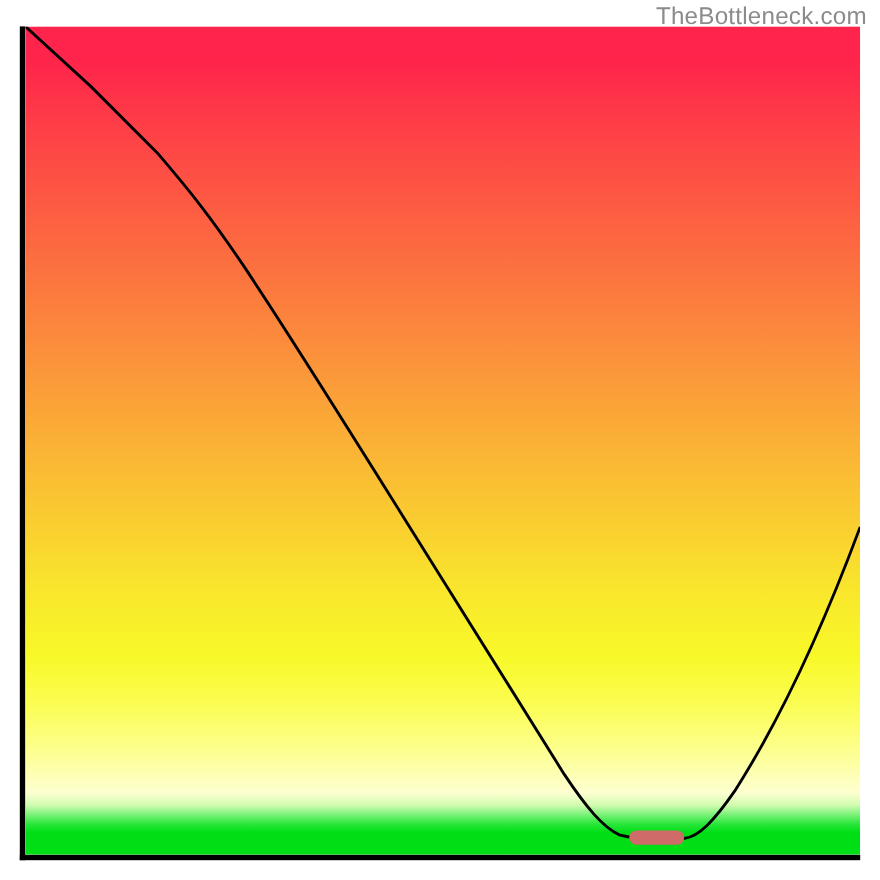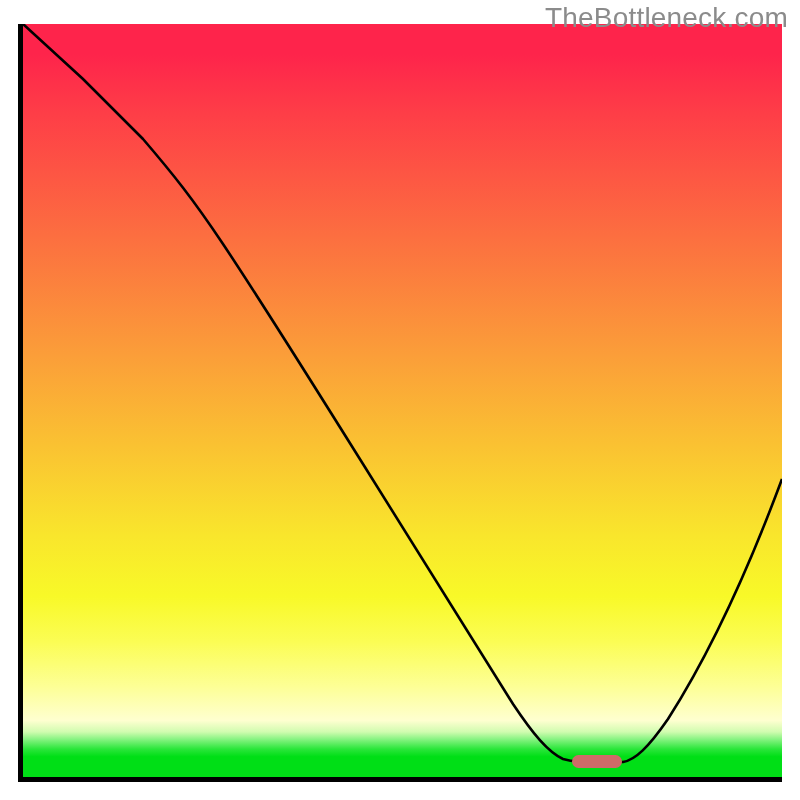--- a/index.html
+++ b/index.html
@@ -20,7 +20,7 @@
     top: 2px;
     right: 12px;
     color: #8b8b8b;
-    font-size: 28px;
+    font-size: 22px;
     font-weight: 500;
     z-index: 10;
     letter-spacing: 0.2px;

